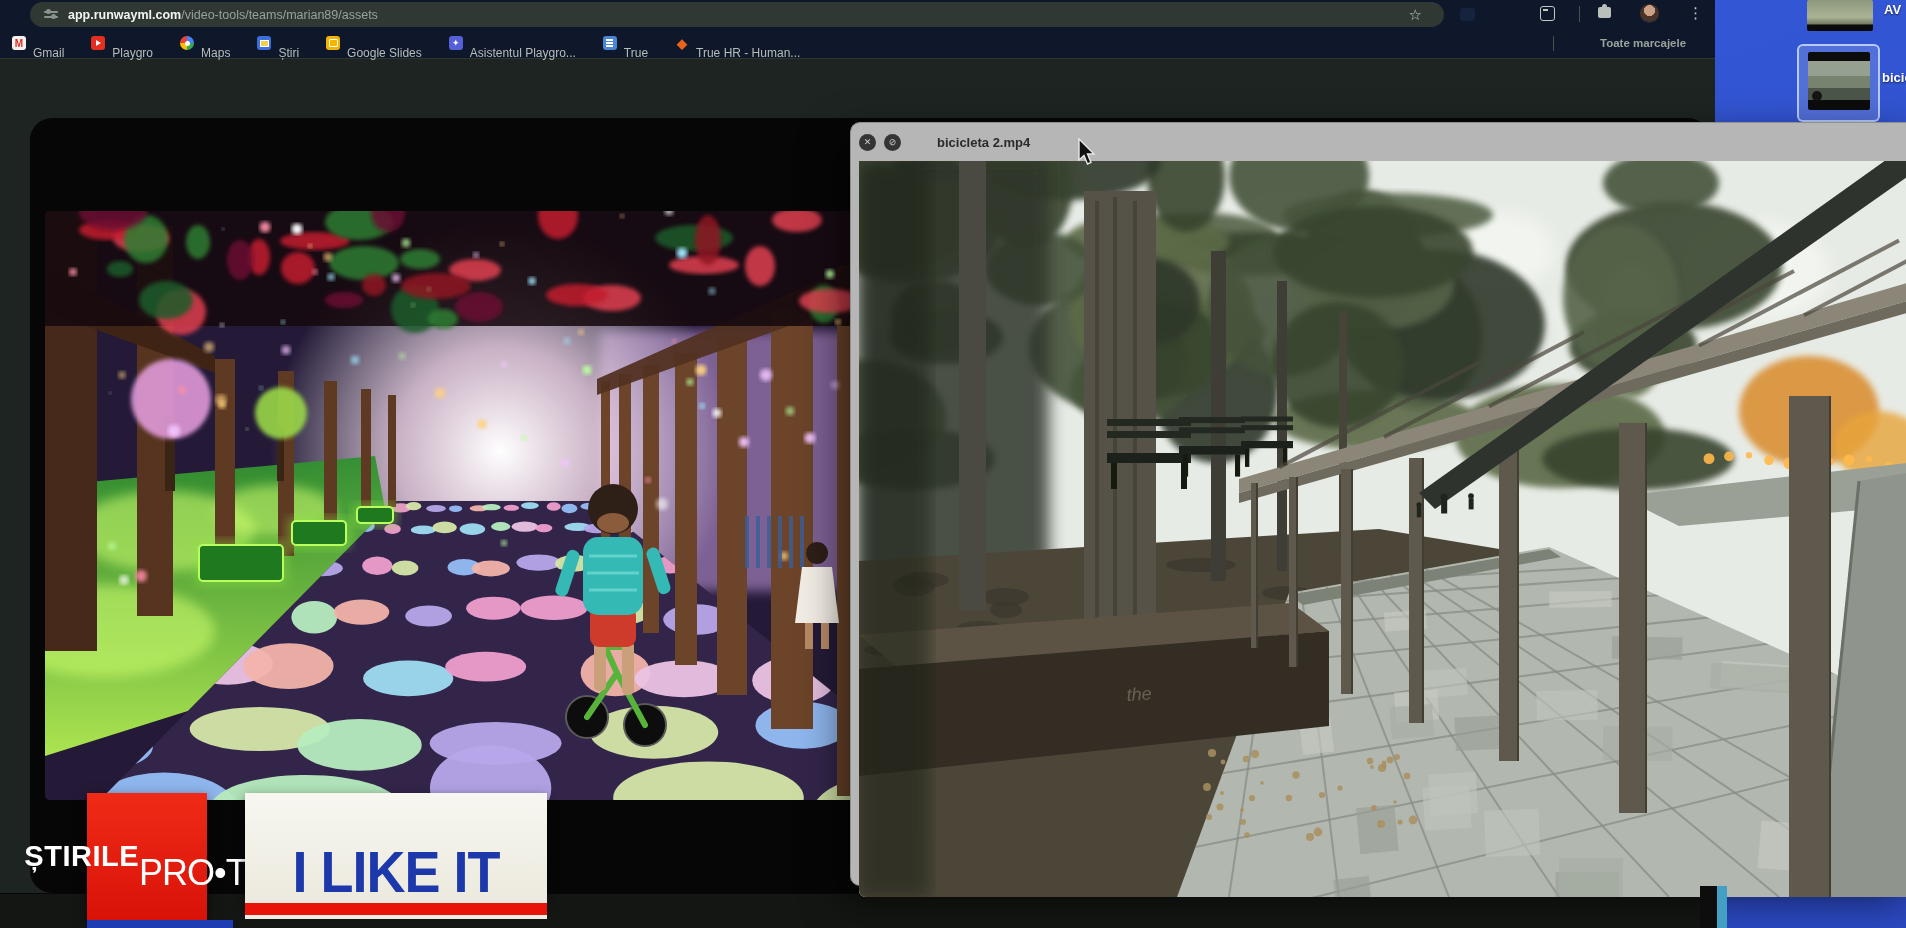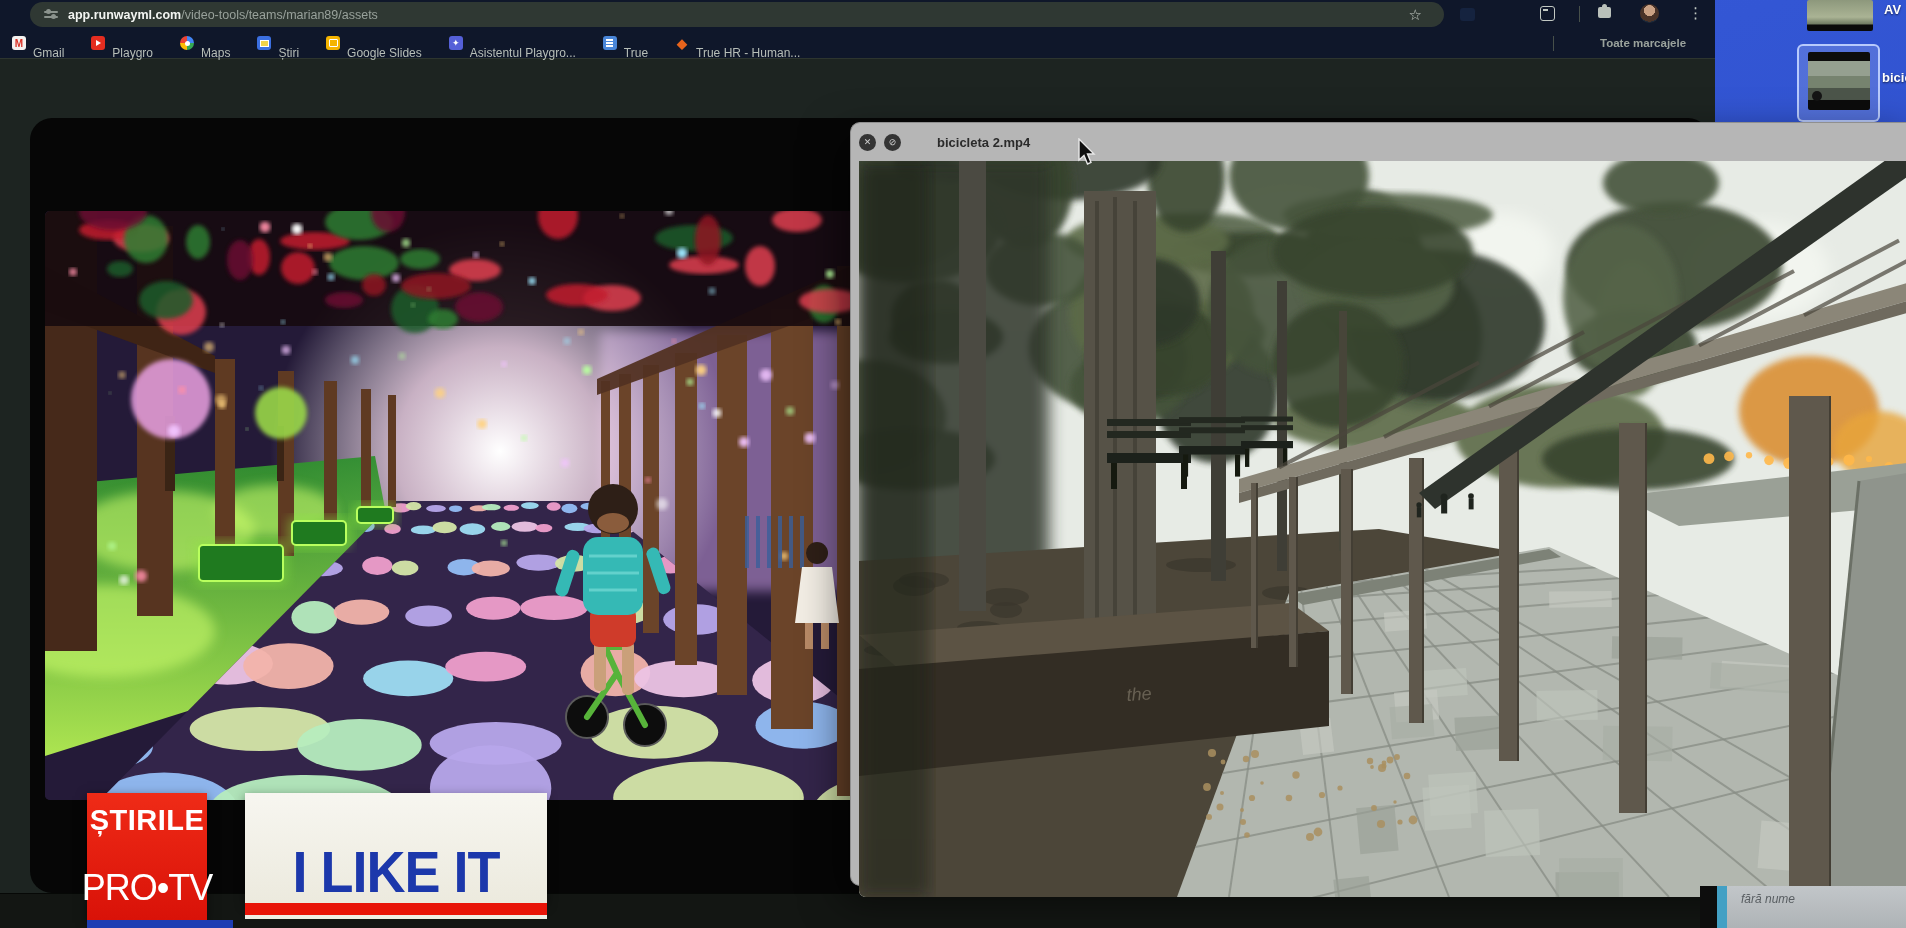--- a/index.html
+++ b/index.html
@@ -86,7 +86,7 @@
 
   
   #logo-box{left:87px;top:793px;width:120px;height:127px;background:linear-gradient(180deg,#ef2b17,#d91208);
-            display:flex;flex-direction:column;align-items:center;justify-content:center;
+            display:flex;flex-direction:row;align-items:center;justify-content:center;
             box-shadow:0 3px 10px rgba(0,0,0,.5);}
   #logo-line1{color:#fff;font-weight:700;font-size:29px;letter-spacing:.5px;line-height:1.05;}
   #logo-line2{color:#fff;font-weight:400;font-size:36px;letter-spacing:-1px;line-height:1.1;margin-top:32px;}

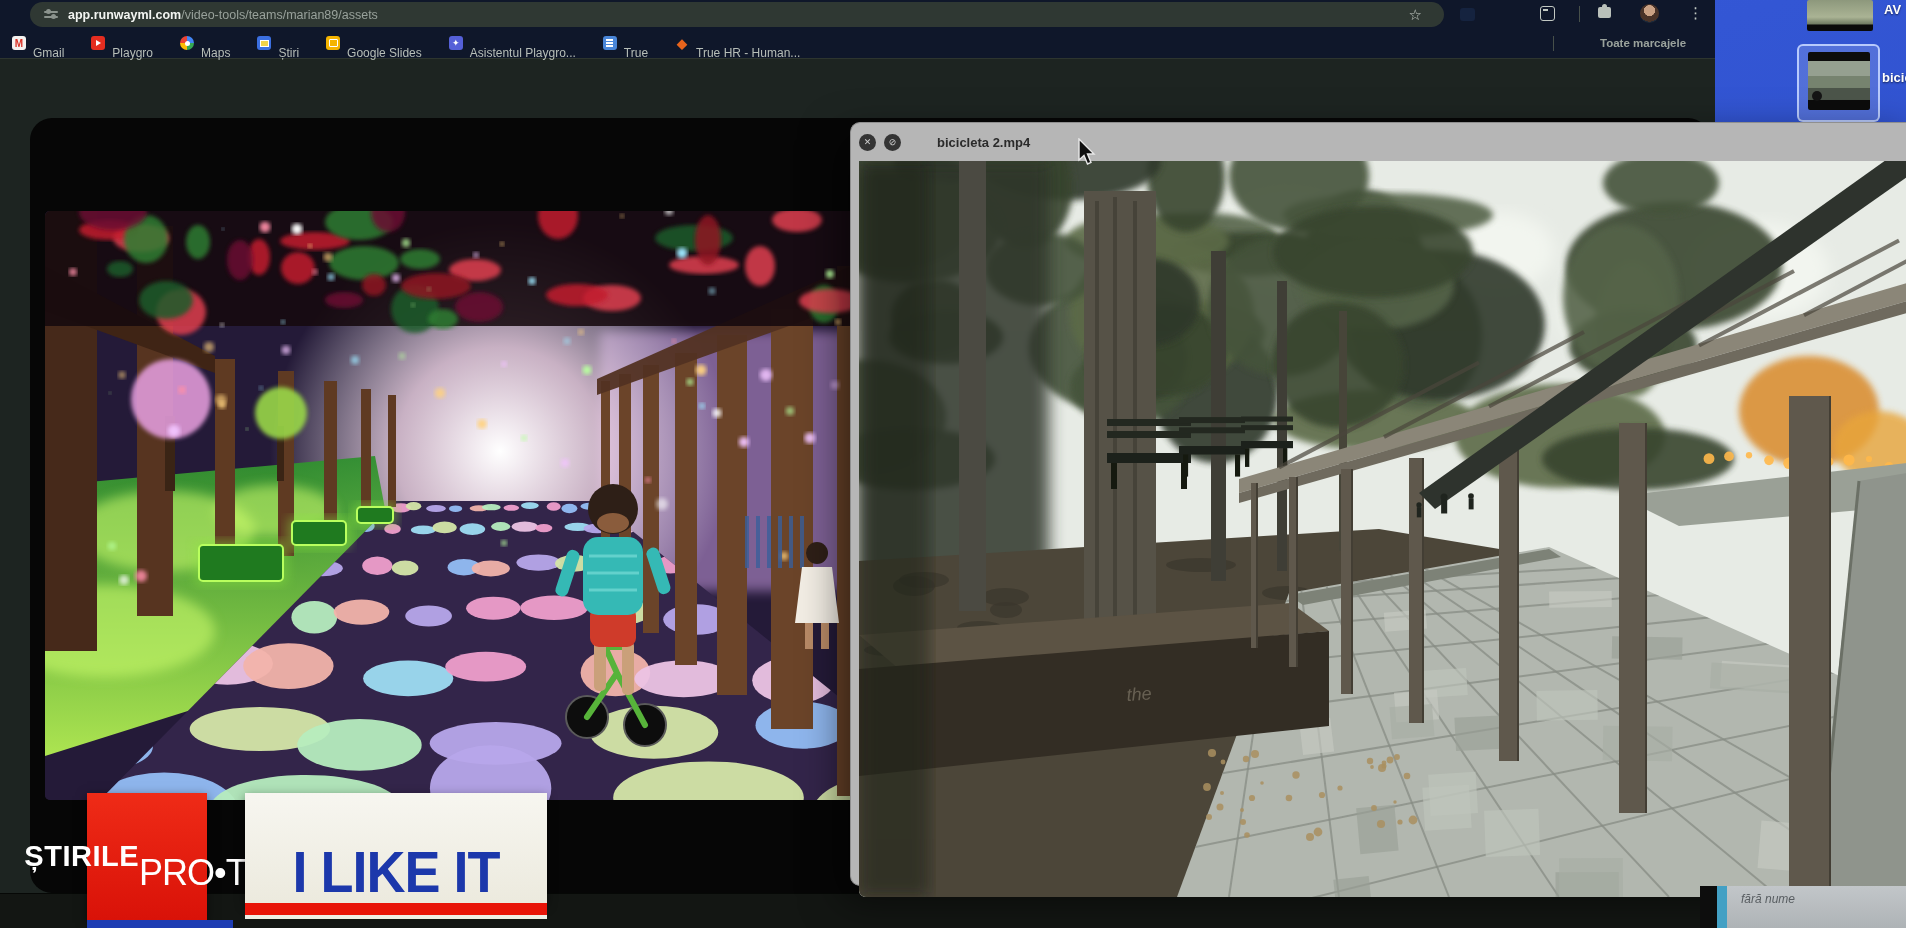--- a/index.html
+++ b/index.html
@@ -696,7 +696,6 @@
 <div class="abs" id="bgwin">
   <div class="dark"></div>
   <div class="teal"></div>
-  <div class="body">fără nume</div>
 </div>
 
 <svg class="abs" id="cursor" viewBox="0 0 20 28">

